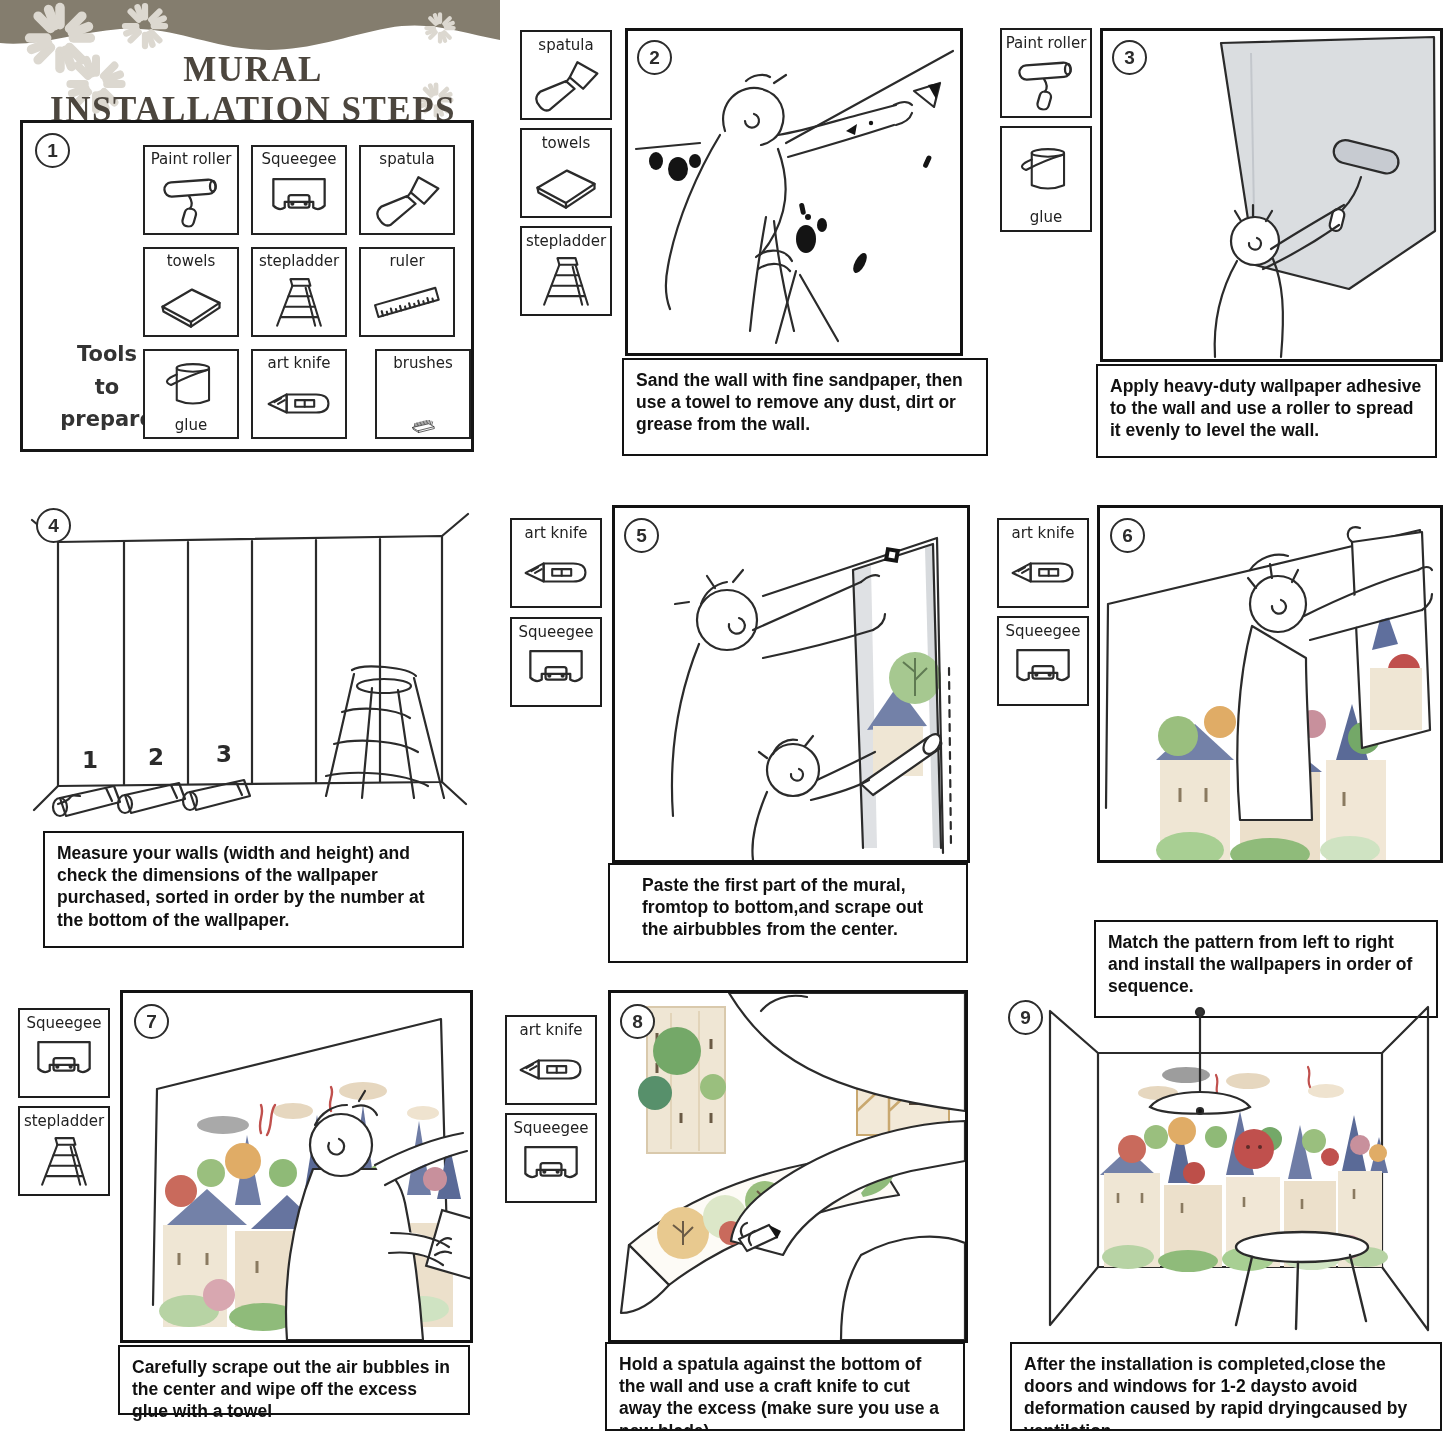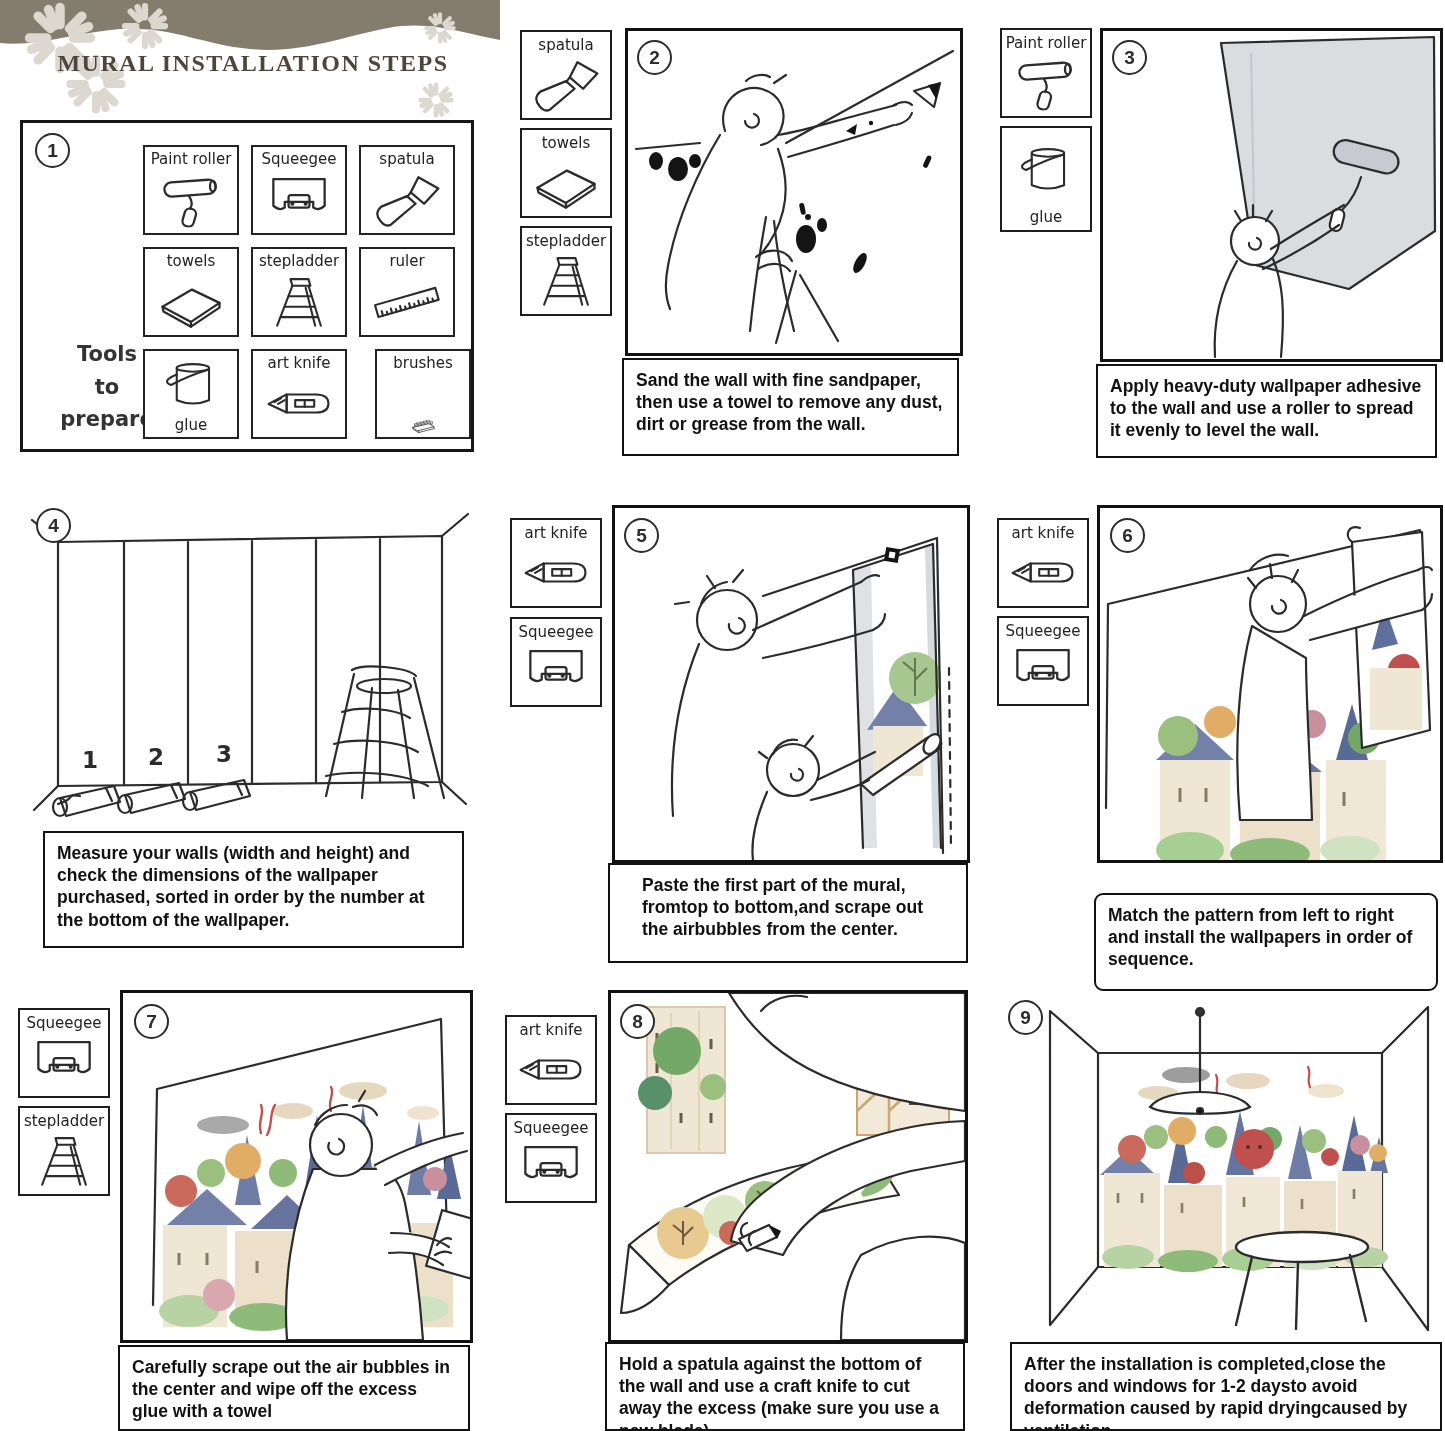--- a/index.html
+++ b/index.html
@@ -9,7 +9,7 @@
   
   #band{position:absolute;left:0;top:0;}
   #page-title{position:absolute;left:48px;top:50px;width:410px;text-align:center;
-    font-family:"Liberation Serif",serif;font-weight:700;font-size:24px;letter-spacing:1.5px;
+    font-family:"Liberation Serif",serif;font-weight:700;font-size:35px;letter-spacing:1.5px;
     color:#4c463e;}
   
   .panel{position:absolute;border:3px solid #161616;background:#fff;}

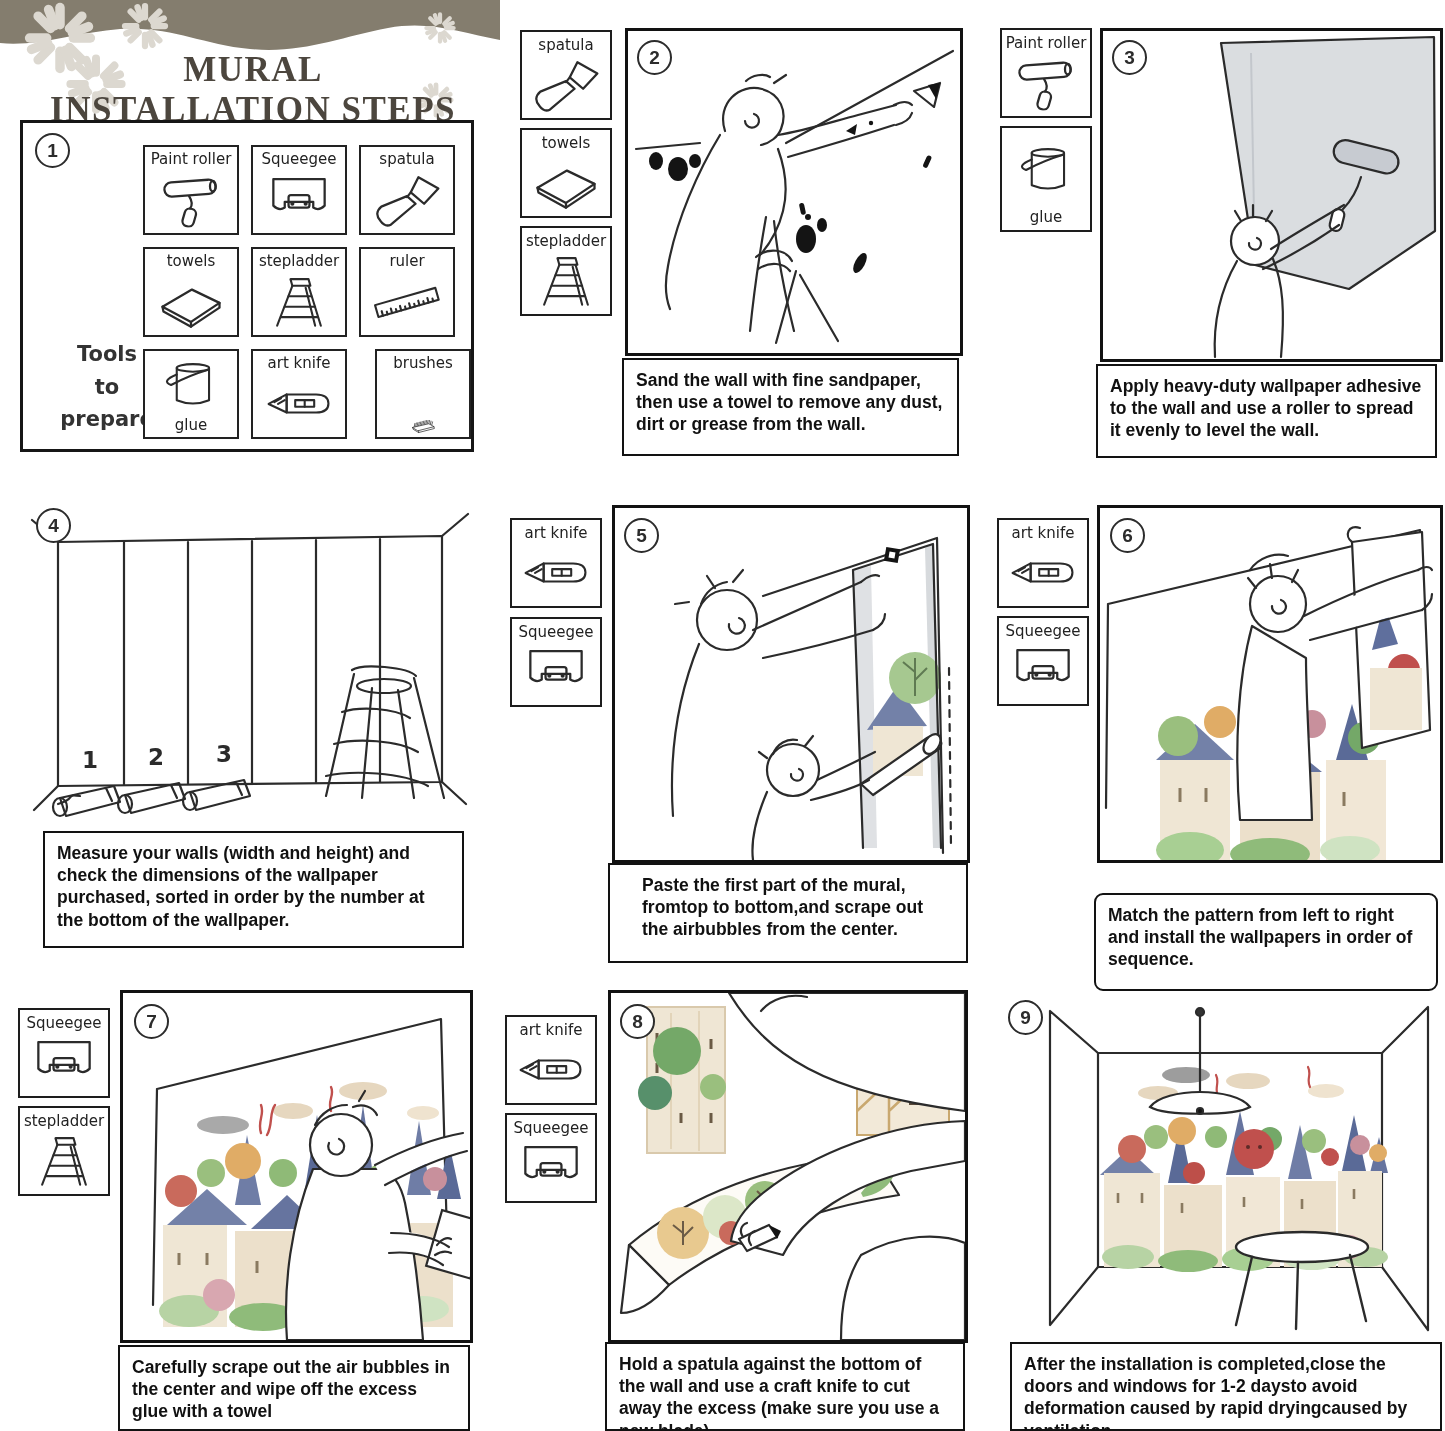--- a/index.html
+++ b/index.html
@@ -252,7 +252,7 @@
     </svg>
   </div>
   <div class="num" style="left:637px;top:40px;">2</div>
-  <div class="caption" style="left:622px;top:358px;width:337px;height:98px;">Sand the wall with fine sandpaper, then use a towel to remove any dust, dirt or grease from the wall.</div>
+  <div class="caption" style="left:622px;top:358px;width:366px;height:98px;">Sand the wall with fine sandpaper, then use a towel to remove any dust, dirt or grease from the wall.</div>
 
   <div class="tbox" style="left:1000px;top:28px;">
     <div class="tlabel">Paint roller</div>

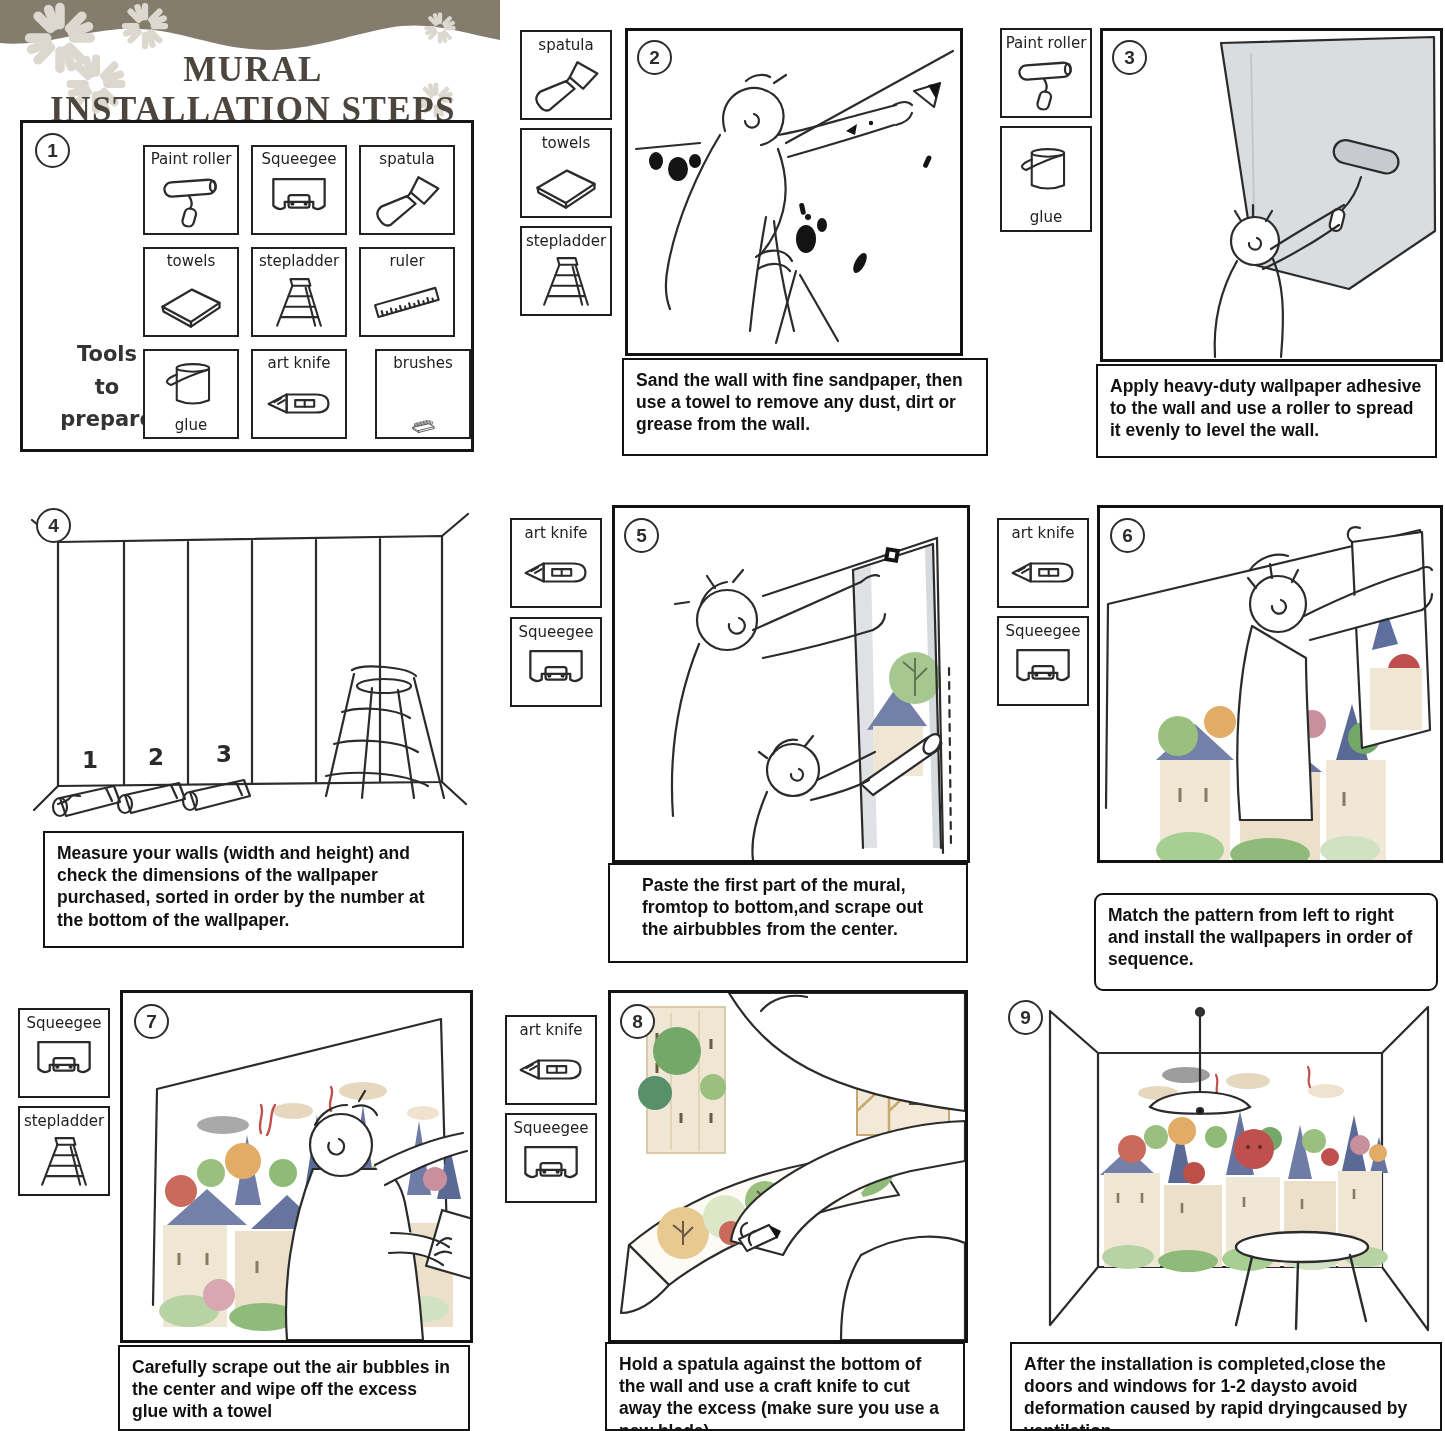--- a/index.html
+++ b/index.html
@@ -425,7 +425,7 @@
     </svg>
   </div>
   <div class="num" style="left:1110px;top:518px;">6</div>
-  <div class="caption" style="left:1094px;top:893px;width:344px;height:98px;border-radius:9px;">Match the pattern from left to right and install the wallpapers in order of sequence.</div>
+  <div class="caption" style="left:1094px;top:920px;width:344px;height:98px;">Match the pattern from left to right and install the wallpapers in order of sequence.</div>
 
   <div class="tbox" style="left:18px;top:1008px;">
     <div class="tlabel">Squeegee</div>

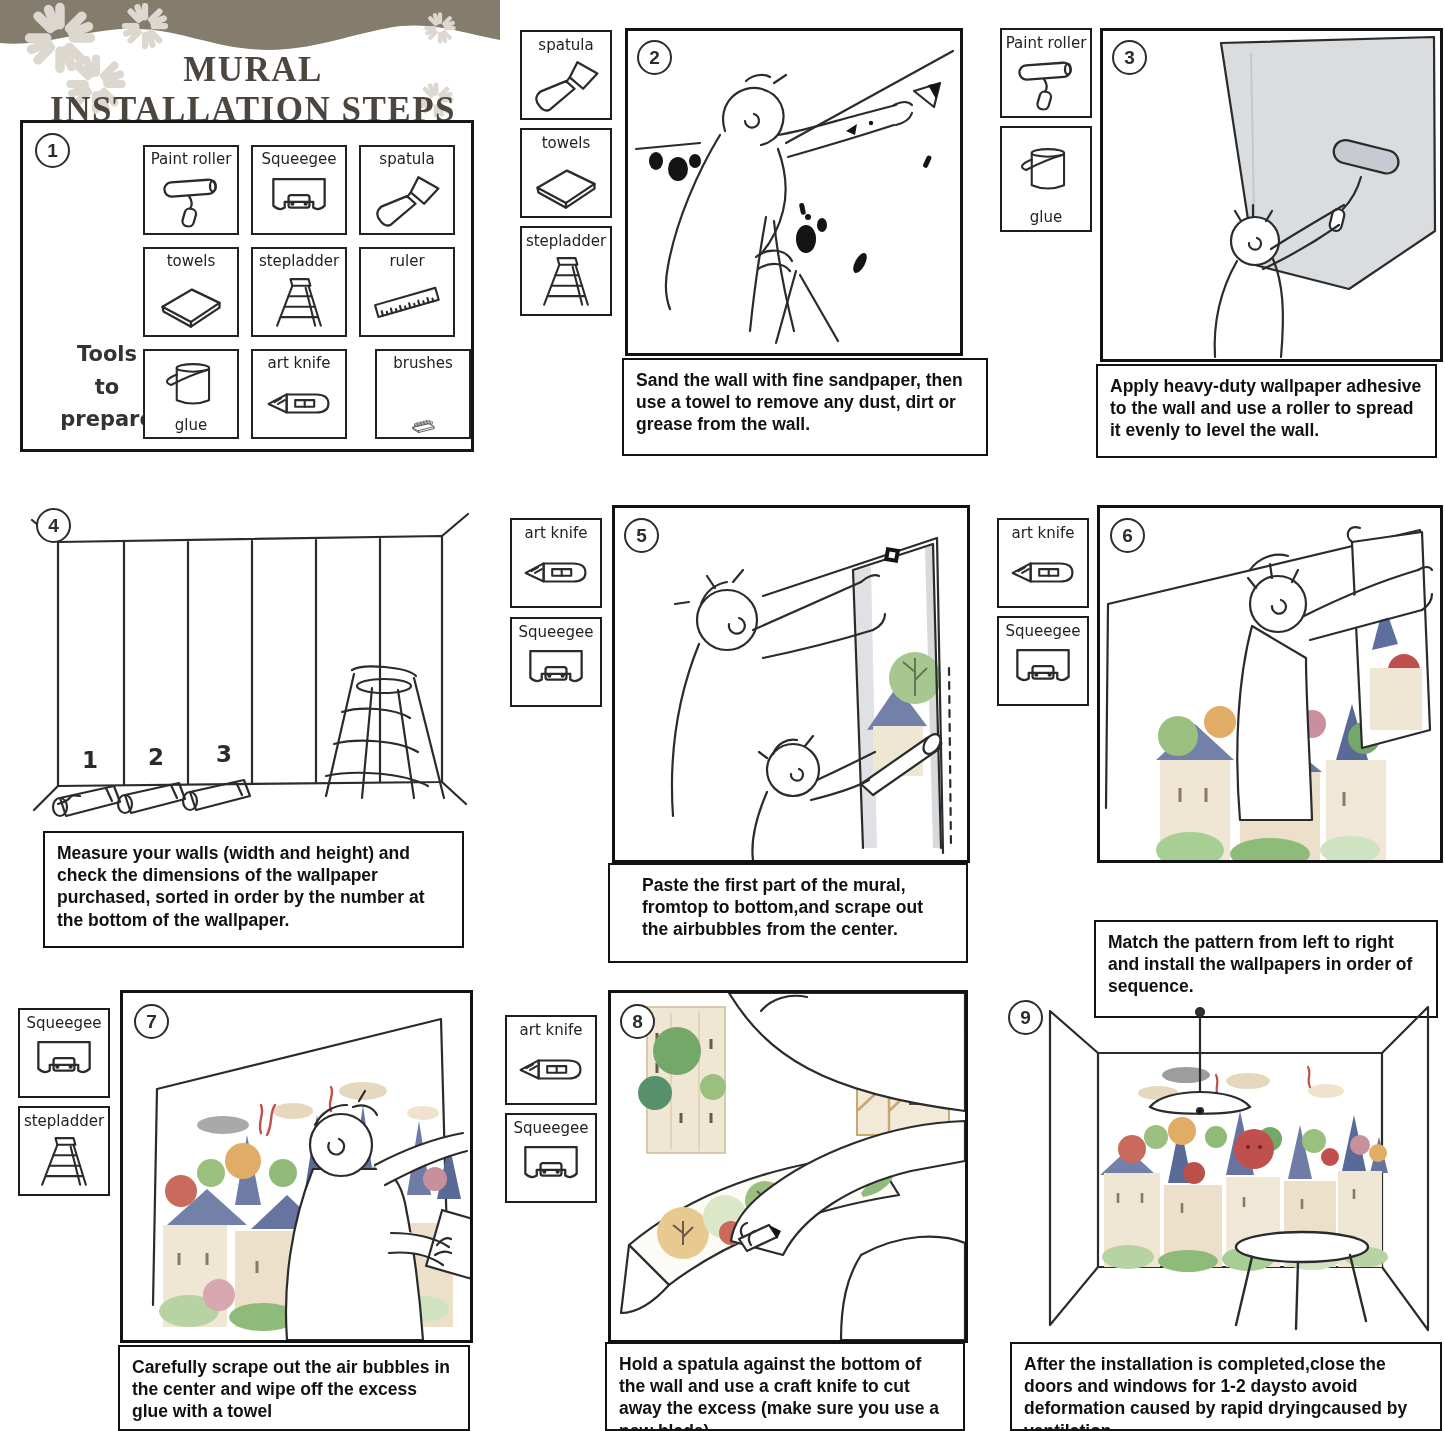--- a/index.html
+++ b/index.html
@@ -493,7 +493,7 @@
     </svg>
   </div>
   <div class="num" style="left:134px;top:1004px;">7</div>
-  <div class="caption" style="left:118px;top:1345px;width:352px;height:86px;">Carefully scrape out the air bubbles in the center and wipe off the excess glue with a towel</div>
+  <div class="caption" style="left:118px;top:1345px;width:352px;height:70px;">Carefully scrape out the air bubbles in the center and wipe off the excess glue with a towel</div>
 
   <div class="tbox" style="left:505px;top:1015px;">
     <div class="tlabel">art knife</div>

